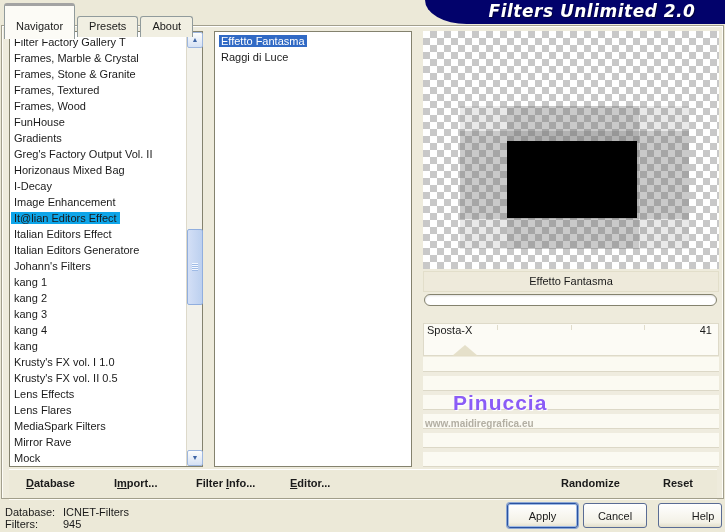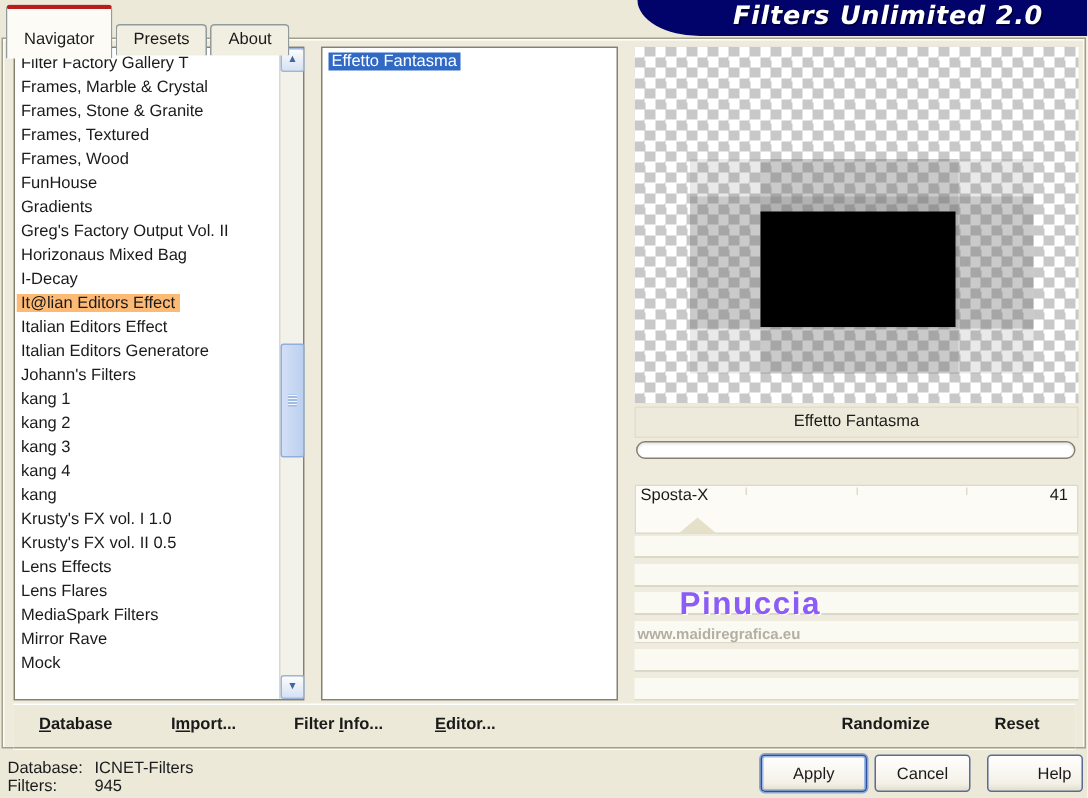--- a/index.html
+++ b/index.html
@@ -17,7 +17,7 @@
   .tabs{position:absolute;top:3px;left:4px;display:flex;align-items:flex-end;z-index:4;}
   .tab{border:1px solid #919b9c;border-bottom:none;border-radius:3px 3px 0 0;
     background:#f1efe2;padding:3px 11px 4px;margin-right:2px;line-height:13px;cursor:default;}
-  .tab.active{background:#fcfbf6;border-top:3px solid #b91c1c;padding-top:14px;padding-bottom:6px;
+  .tab.active{background:#fcfbf6;border-top:3px solid #a3a3a3;padding-top:14px;padding-bottom:6px;
     margin-bottom:-2px;position:relative;z-index:5;}
 
   

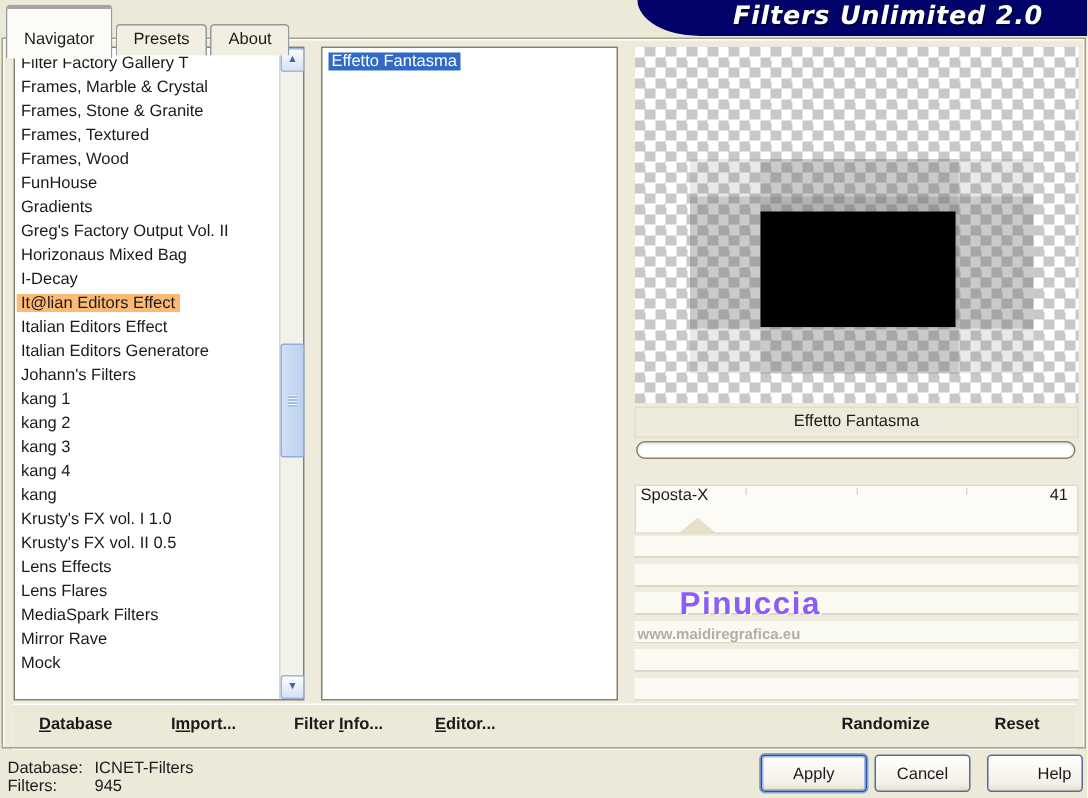--- a/index.html
+++ b/index.html
@@ -224,6 +224,9 @@
     <div class="filter-item selected">
         <span class="f-label">Effetto Fantasma</span>
       </div>
+        <div class="filter-item">
+        <span class="f-label">Raggi di Luce</span>
+      </div>
       </div>
 
     <div class="right-col">

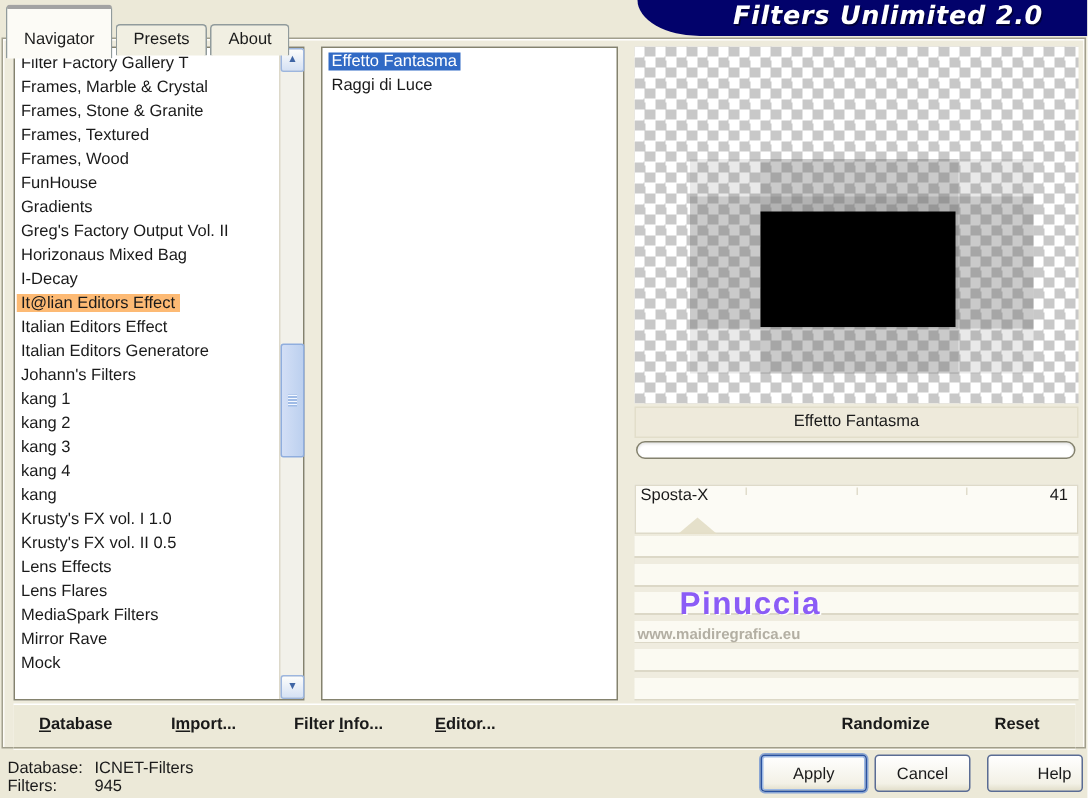--- a/index.html
+++ b/index.html
@@ -163,6 +163,9 @@
           <div class="cat-item">
           <span class="cat-label">I-Decay</span>
         </div>
+          <div class="cat-item">
+          <span class="cat-label">Image Enhancement</span>
+        </div>
           <div class="cat-item selected">
           <span class="cat-label">It@lian Editors Effect</span>
         </div>

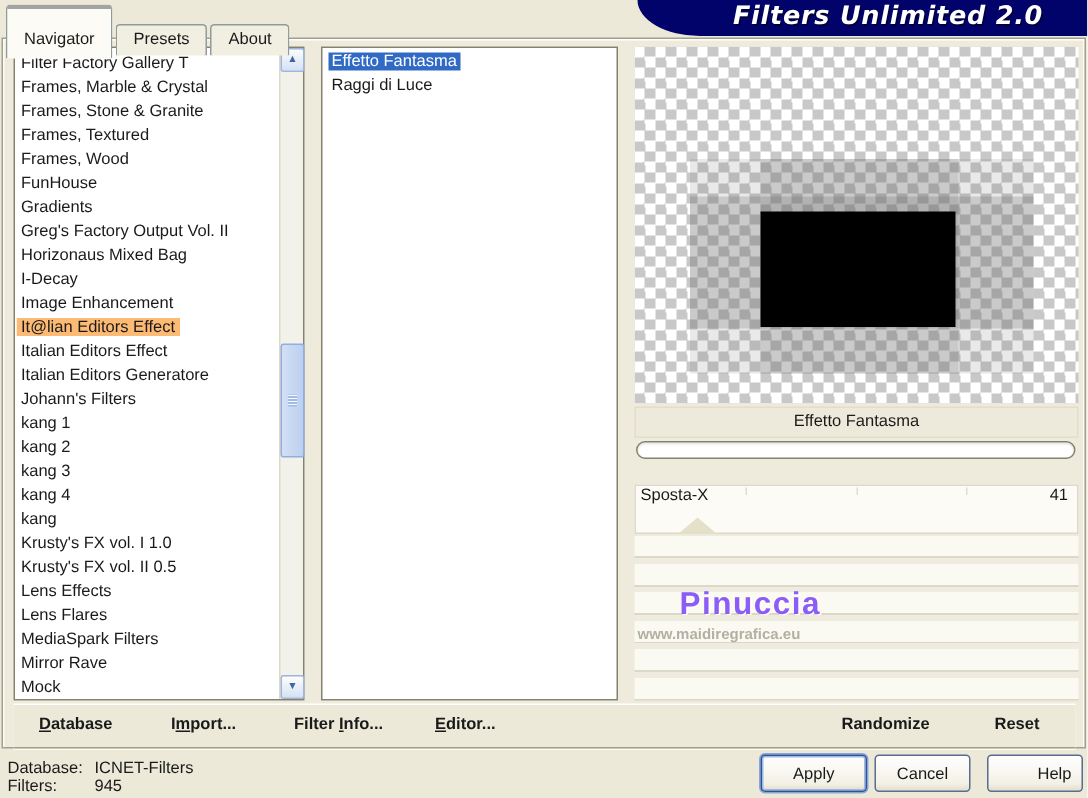--- a/index.html
+++ b/index.html
@@ -31,7 +31,7 @@
   .cat-items{position:absolute;left:1px;top:2px;right:17px;bottom:1px;overflow:hidden;}
   .cat-item{height:16px;line-height:16px;white-space:nowrap;cursor:default;}
   .cat-label{padding:0 3px;}
-  .cat-item.selected .cat-label{background:#fdba74;}
+  .cat-item.selected .cat-label{background:#0ea5e9;}
 
   
   .vscroll{position:absolute;top:0;right:0;width:16px;height:100%;background:#f2f1ea;

